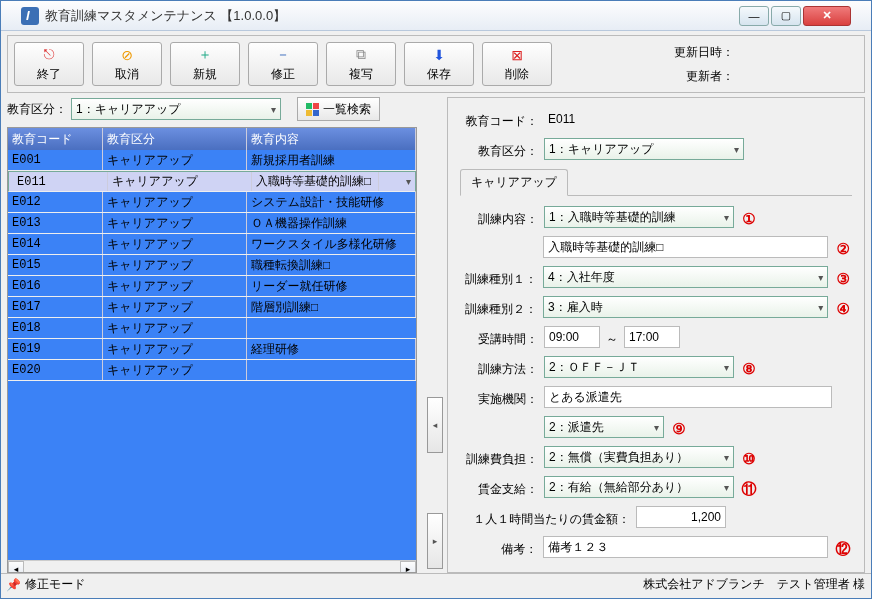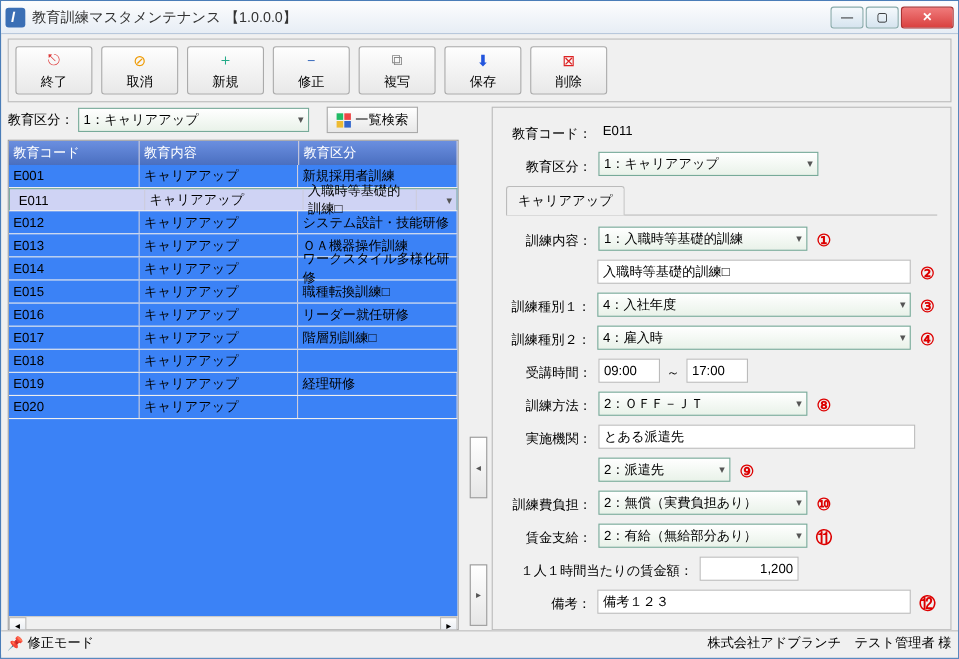--- a/index.html
+++ b/index.html
@@ -4,7 +4,7 @@
 <style>
 * { box-sizing: border-box; margin: 0; padding: 0; font-family: "MS UI Gothic", "Meiryo", sans-serif; font-size: 12px; }
 body { background: #f0f0f0; width: 872px; height: 599px; overflow: hidden; border: 1px solid #4a7db8; }
-.title-bar { height: 30px; background: linear-gradient(#fdfdfe, #e7edf5); display: flex; align-items: center; padding: 0 4px; border-bottom: 1px solid #b8c8dc; }
+.title-bar { height: 30px; background: linear-gradient(#fdfdfe, #e7edf5); display: flex; align-items: center; padding: 0 20px; border-bottom: 1px solid #b8c8dc; }
 .title-bar .app-icon { width: 18px; height: 18px; background: #3b6fb5; border-radius: 3px; margin-right: 6px; position: relative; }
 .title-bar .app-icon::after { content: "l"; color: #fff; font-style: italic; font-weight: bold; position: absolute; left: 5px; top: 1px; font-size: 13px; }
 .title-bar .title-text { flex: 1; color: #333; font-size: 13px; }

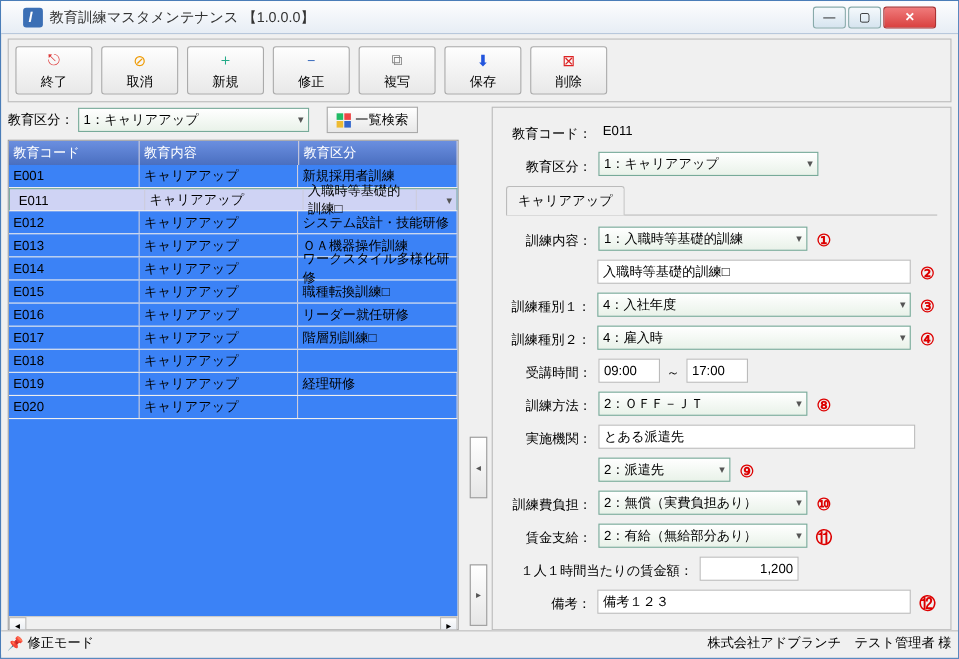--- a/index.html
+++ b/index.html
@@ -95,6 +95,16 @@
       <div class="ico" style="color:#d22">⊠</div>
       <div class="lbl">削除</div>
     </div>
+  <div class="toolbar-right">
+    <div class="row">
+        <div class="lab">更新日時：</div>
+        <div class="val"></div>
+      </div>
+    <div class="row">
+        <div class="lab">更新者：</div>
+        <div class="val"></div>
+      </div>
+  </div>
 </div>
 
 <div class="body-split" style="position:relative">

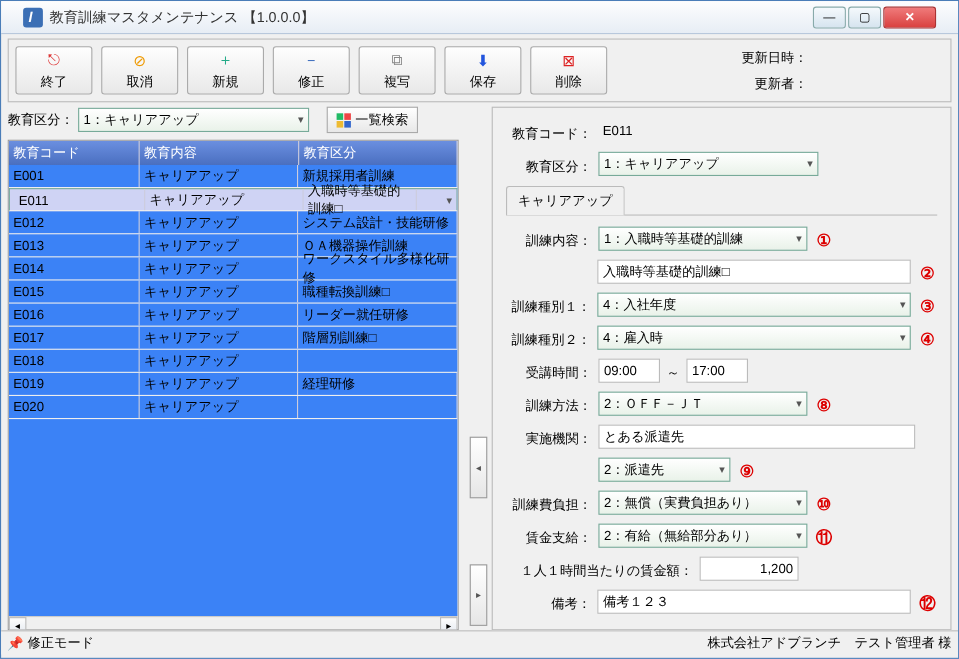--- a/index.html
+++ b/index.html
@@ -33,7 +33,7 @@
 .grid { flex: 1; border: 1px solid #999; background: #fff; overflow: hidden; }
 .grid-head { display: flex; background: linear-gradient(#6b8fe0,#4a6fc0); color: #fff; height: 22px; align-items: center; }
 .grid-head .col, .grid-row .col { border-right: 1px solid #ccd; padding: 0 4px; display: flex; align-items: center; height: 100%; }
-.col.c1 { width: 119px; } .col.c2 { width: 144px; } .col.c3 { flex: 1; }
+.col.c1 { width: 95px; font-family: Liberation Mono, monospace; } .col.c2 { width: 144px; } .col.c3 { flex: 1; }
 .grid-body { height: 410px; overflow: hidden; background:#3b82f6; }
 .grid-row { display: flex; height: 21px; border-bottom: 1px solid #eee; }
 .grid-row.sel { background: #cfd3f4; }

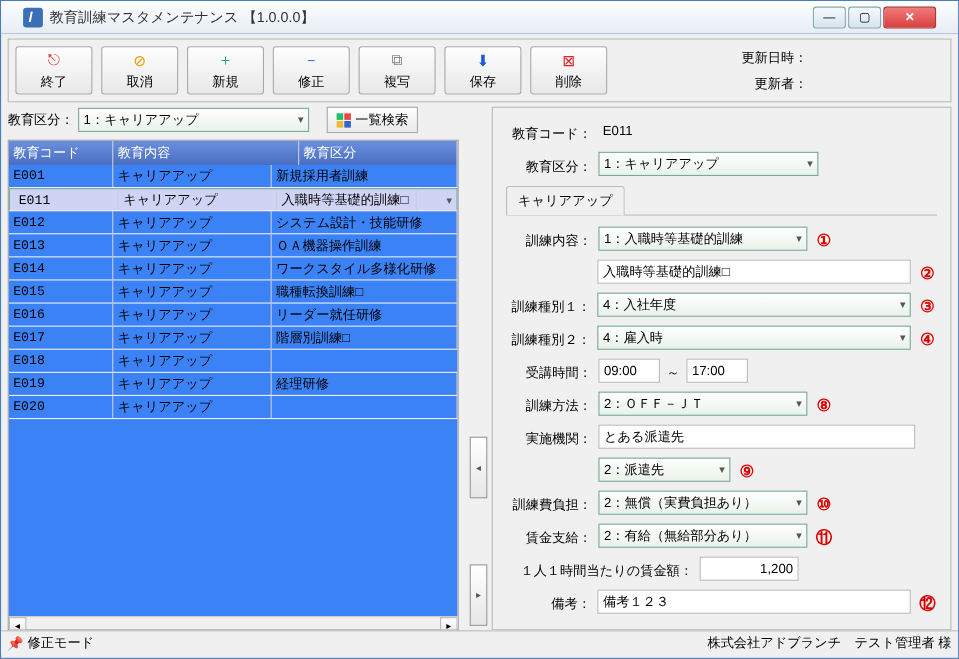--- a/index.html
+++ b/index.html
@@ -127,8 +127,8 @@
     <div class="grid">
       <div class="grid-head">
         <div class="col c1">教育コード</div>
+        <div class="col c2">教育区分</div>
         <div class="col c3">教育内容</div>
-        <div class="col c2">教育区分</div>
       </div>
       <div class="grid-body" id="grid-body">
           <div class="grid-row">

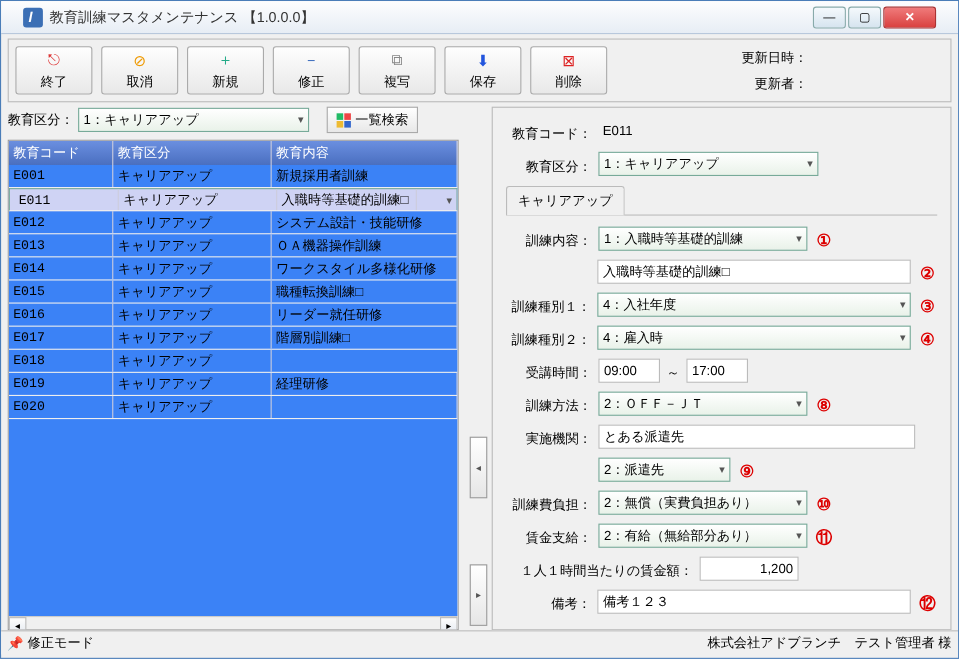--- a/index.html
+++ b/index.html
@@ -236,7 +236,7 @@
     <div class="form-row">
       <div class="lab">訓練種別２：</div>
       <div class="sel" style="width:288px">
-          <span>4：雇入時</span>
+          <span>3：雇入時</span>
         </div>
       <span class="circled">④</span>
     </div>

